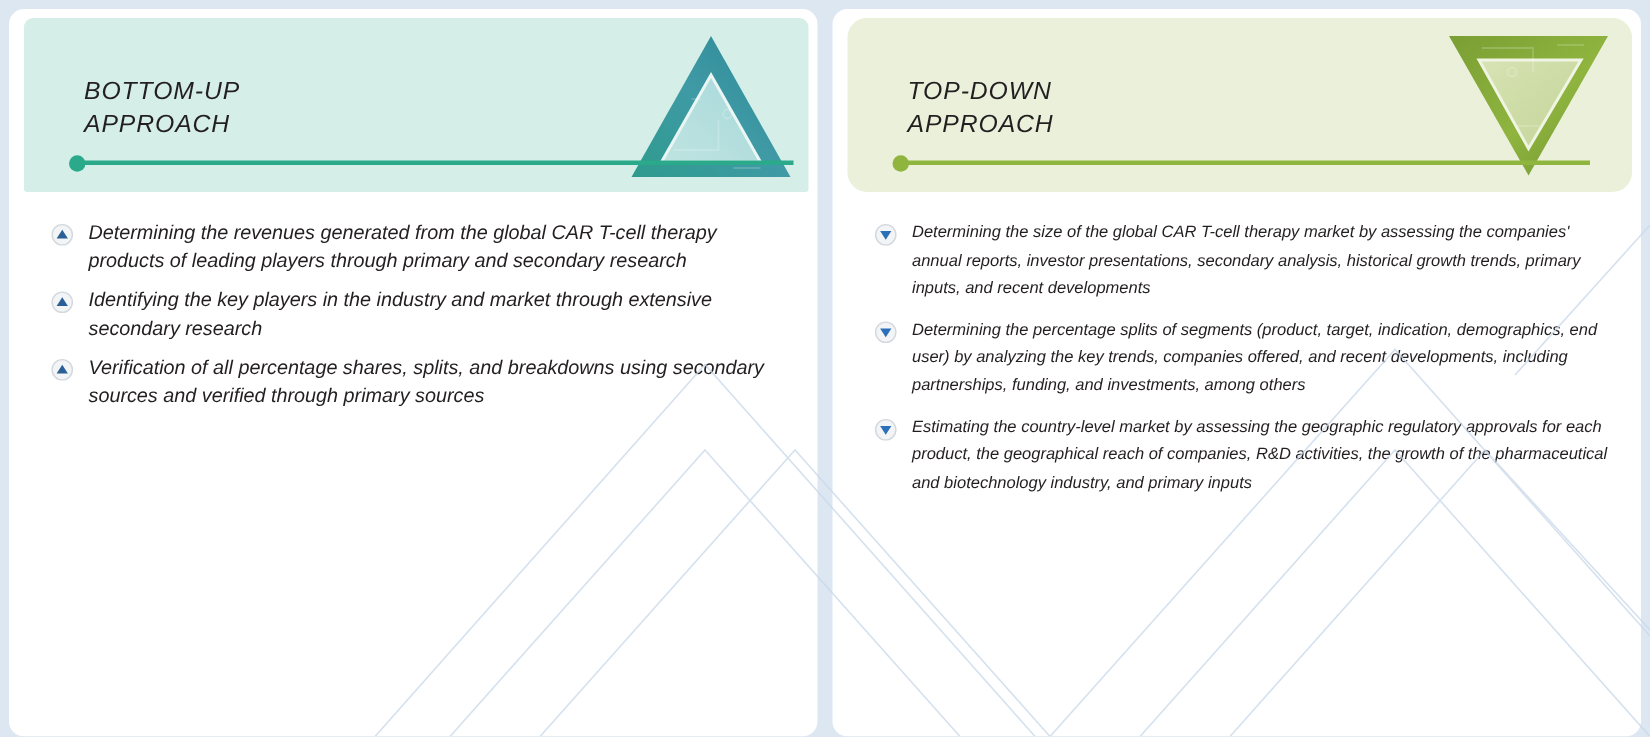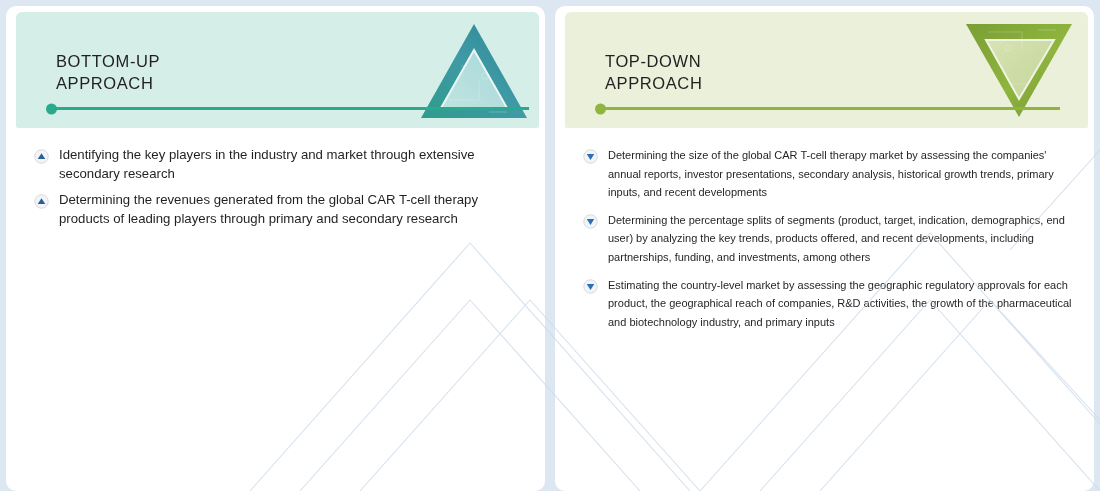--- a/index.html
+++ b/index.html
@@ -35,6 +35,7 @@
     padding: 6px 6px 0 6px;
     box-sizing: border-box;
     z-index: 1;
+    font-style: italic;
   }
   .card {
     position: relative;

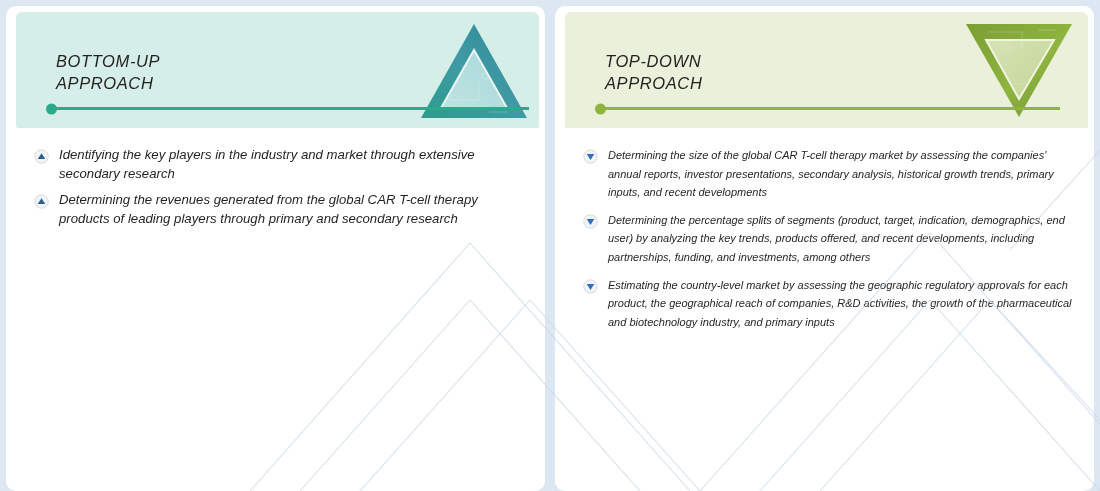--- a/index.html
+++ b/index.html
@@ -53,7 +53,7 @@
     overflow: hidden;
   }
   .banner.teal { background: #d5efe8; }
-  .banner.olive { background: #eaf0da; }
+  .banner.olive { background: #eaf0da; border-radius: 13px; }
 
   .banner-title {
     position: absolute;

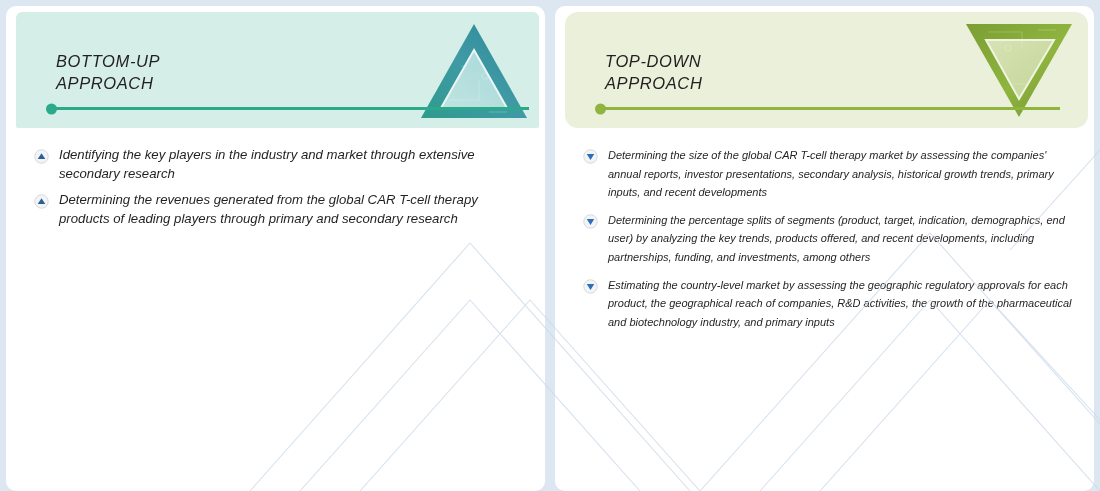--- a/index.html
+++ b/index.html
@@ -187,14 +187,14 @@
             <circle cx="8" cy="8" r="7.2" fill="#f2f4f6" stroke="#d3d8de" stroke-width="1"></circle>
             <polygon points="8,4.4 12,10.6 4,10.6" fill="#2a5f96"></polygon>
           </svg>
+          <span class="bul-text">Determining the revenues generated from the global CAR T-cell therapy products of leading players through primary and secondary research</span>
+        </li>
+        <li>
+          <svg class="bul-icon" viewBox="0 0 16 16">
+            <circle cx="8" cy="8" r="7.2" fill="#f2f4f6" stroke="#d3d8de" stroke-width="1"></circle>
+            <polygon points="8,4.4 12,10.6 4,10.6" fill="#2a5f96"></polygon>
+          </svg>
           <span class="bul-text">Identifying the key players in the industry and market through extensive secondary research</span>
-        </li>
-        <li>
-          <svg class="bul-icon" viewBox="0 0 16 16">
-            <circle cx="8" cy="8" r="7.2" fill="#f2f4f6" stroke="#d3d8de" stroke-width="1"></circle>
-            <polygon points="8,4.4 12,10.6 4,10.6" fill="#2a5f96"></polygon>
-          </svg>
-          <span class="bul-text">Determining the revenues generated from the global CAR T-cell therapy products of leading players through primary and secondary research</span>
         </li>
       </ul>
     </section>

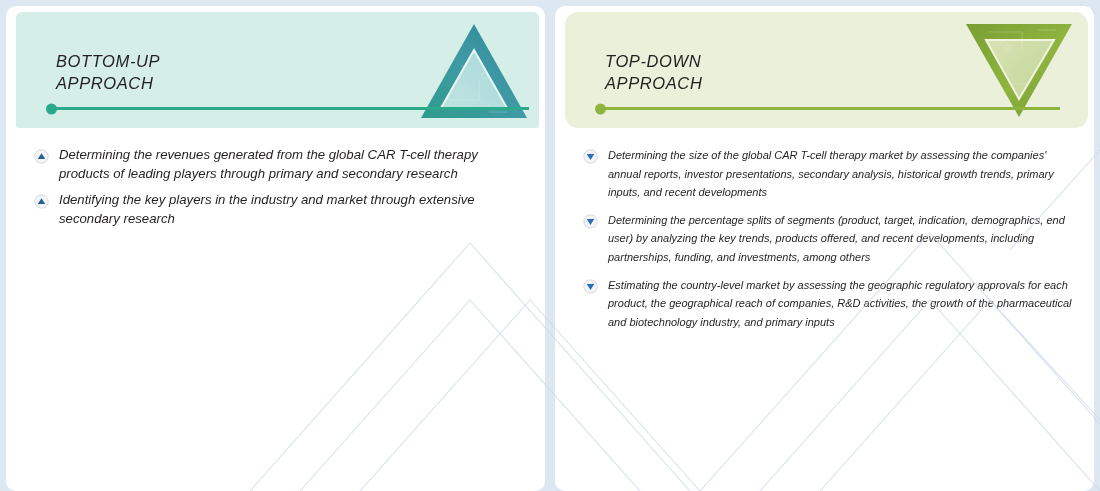--- a/index.html
+++ b/index.html
@@ -248,7 +248,7 @@
             <circle cx="8" cy="8" r="7.2" fill="#f2f4f6" stroke="#d3d8de" stroke-width="1"></circle>
             <polygon points="4,5.4 12,5.4 8,11.6" fill="#2a6fb8"></polygon>
           </svg>
-          <span class="bul-text">Determining the percentage splits of segments (product, target, indication, demographics, end user) by analyzing the key trends, products offered, and recent developments, including partnerships, funding, and investments, among others</span>
+          <span class="bul-text">Determining the percentage splits of segments (product, target, indication, demographics, end user) by analyzing the key trends, companies offered, and recent developments, including partnerships, funding, and investments, among others</span>
         </li>
         <li>
           <svg class="bul-icon" viewBox="0 0 16 16">

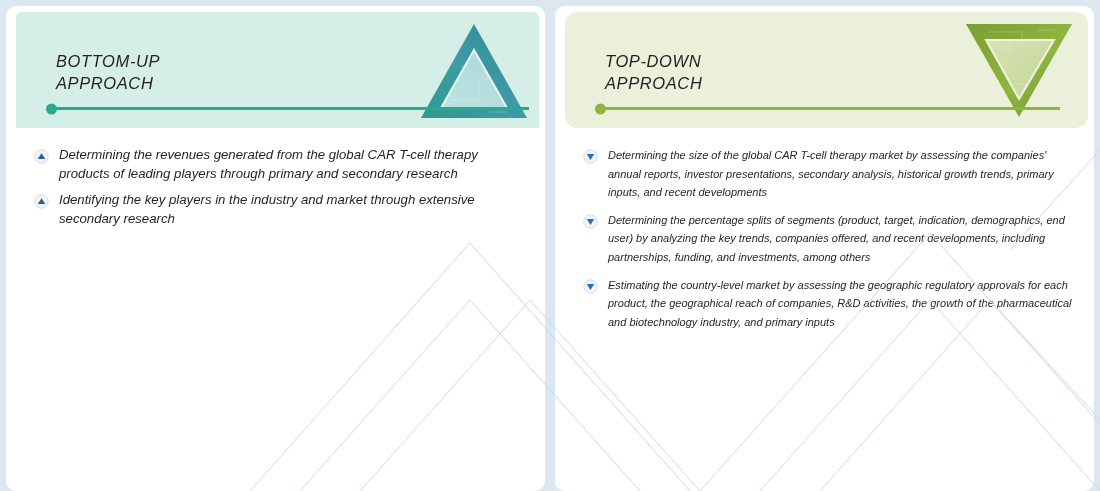--- a/index.html
+++ b/index.html
@@ -196,6 +196,13 @@
           </svg>
           <span class="bul-text">Identifying the key players in the industry and market through extensive secondary research</span>
         </li>
+        <li>
+          <svg class="bul-icon" viewBox="0 0 16 16">
+            <circle cx="8" cy="8" r="7.2" fill="#f2f4f6" stroke="#d3d8de" stroke-width="1"></circle>
+            <polygon points="8,4.4 12,10.6 4,10.6" fill="#2a5f96"></polygon>
+          </svg>
+          <span class="bul-text">Verification of all percentage shares, splits, and breakdowns using secondary sources and verified through primary sources</span>
+        </li>
       </ul>
     </section>
 

